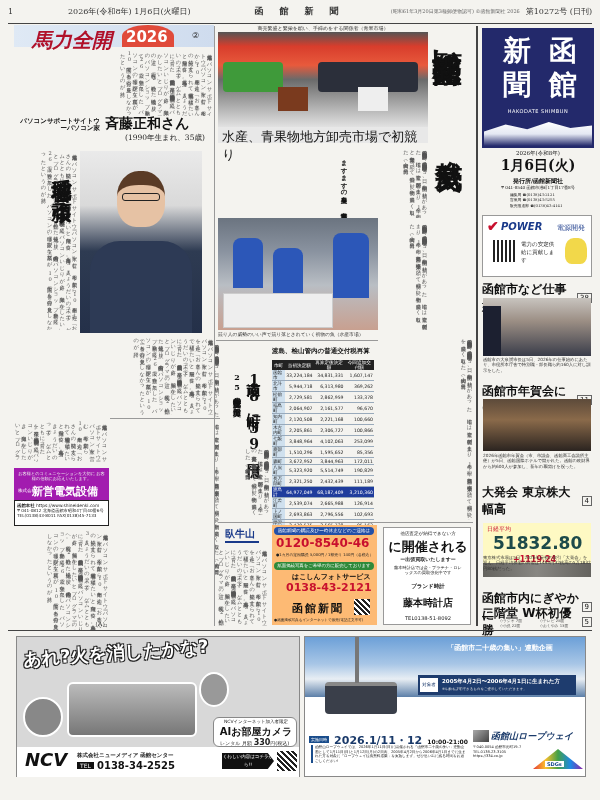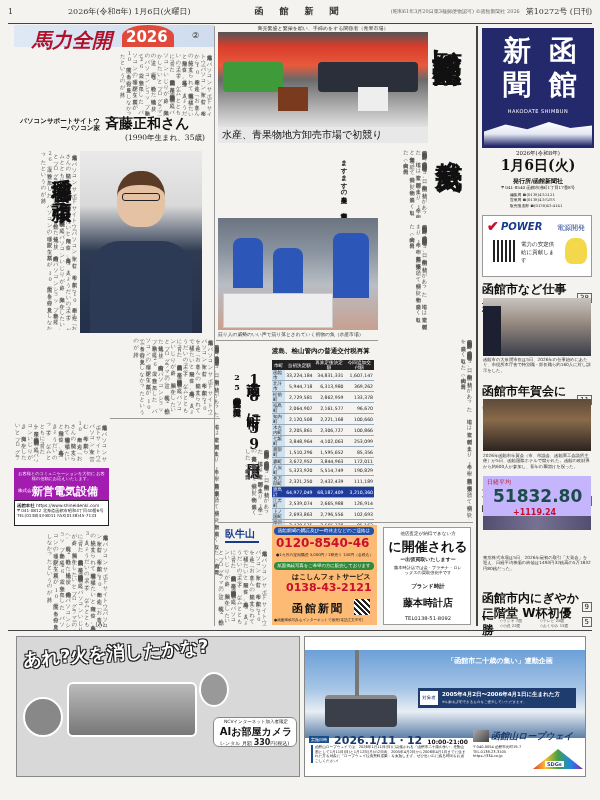--- a/index.html
+++ b/index.html
@@ -85,7 +85,7 @@
   <div class="abs" style="left:60px;top:55px;width:30px;height:24px;background:#7a3a1e"></div>
   <div class="abs" style="left:140px;top:55px;width:30px;height:24px;background:#eee"></div>
 </div>
-<div class="abs sans" style="left:218px;top:127px;width:210px;height:16px;background:#e8e8e8;font-size:10px;padding:1px 4px;color:#111">水産、青果物地方卸売市場で初競り</div>
+<div class="abs sans" style="left:218px;top:127px;width:210px;height:16px;background:#e8e8e8;font-size:13px;padding:1px 4px;color:#111">水産、青果物地方卸売市場で初競り</div>
 <div class="abs hl vt" style="left:430px;top:30px;font-size:30px;line-height:34px;height:190px">商売繁盛願い</div>
 
 <div class="abs hl vt" style="left:432px;top:140px;font-size:28px;line-height:32px;height:130px;background:#f4f3ef">威勢良く</div>

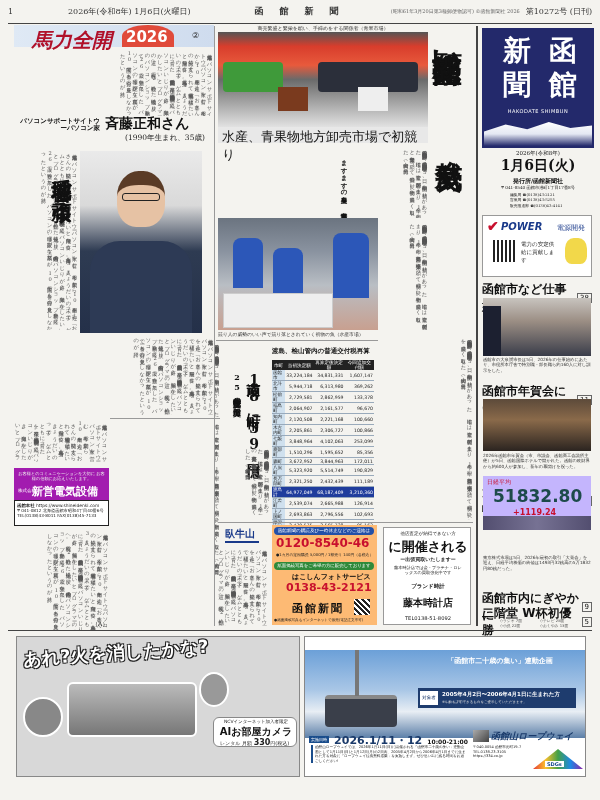--- a/index.html
+++ b/index.html
@@ -325,7 +325,7 @@
       <span class="pgn">4</span>
     </div>
 </div>
-<div class="abs" style="left:483px;top:476px;width:108px;height:54px;background:#c4b5fd">
+<div class="abs" style="left:483px;top:523px;width:108px;height:54px;background:#fef9c3">
   <span class="abs sans" style="left:4px;top:2px;font-size:6px;color:#c8102e">日経平均</span>
   <span class="abs sans" style="left:10px;top:10px;font-size:17px;color:#1d4a4a;font-weight:bold">51832.80</span>
   <span class="abs sans" style="left:30px;top:32px;font-size:8px;color:#c8102e;font-weight:bold">+1119.24</span>

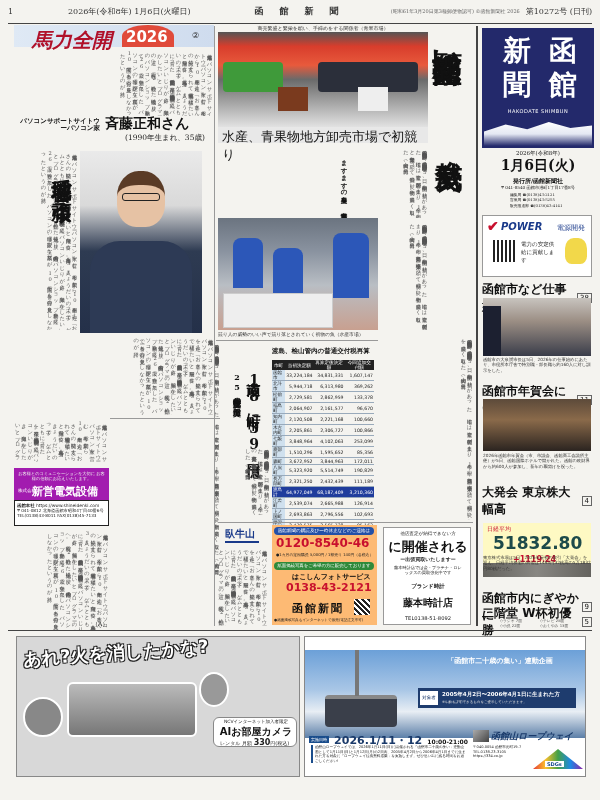--- a/index.html
+++ b/index.html
@@ -367,7 +367,7 @@
 </div>
 
 <div class="abs" style="left:304px;top:636px;width:282px;height:141px;background:#fff;border:1px solid #888">
-  <div class="abs" style="left:0;top:13px;width:280px;height:88px;background:linear-gradient(180deg,#6ca0d8 0%,#a8c6e6 45%,#e8eef4 70%,#5c7fa8 100%)">
+  <div class="abs" style="left:0;top:0;width:280px;height:60px;background:linear-gradient(180deg,#6ca0d8 0%,#a8c6e6 45%,#e8eef4 70%,#5c7fa8 100%)">
     <div class="abs" style="left:20px;top:45px;width:72px;height:32px;background:#3a3f4a;border-radius:4px;border-top:4px solid #888"></div>
     <div class="abs" style="left:50px;top:0;width:4px;height:46px;background:#777"></div>
     <div class="abs sans" style="left:110px;top:6px;width:170px;text-align:center;font-size:7px;color:#fff;font-weight:bold">「函館市二十歳の集い」連動企画</div>

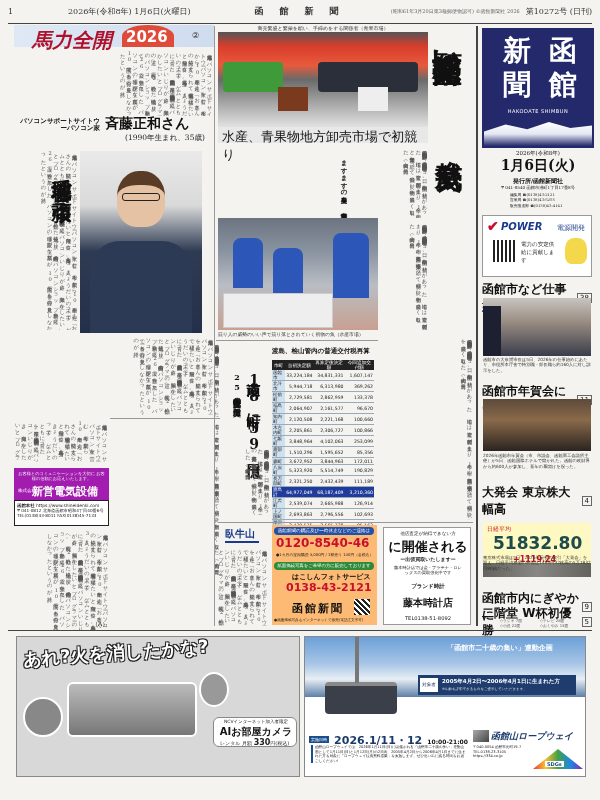--- a/index.html
+++ b/index.html
@@ -364,6 +364,14 @@
     <div class="abs hl sans" style="left:0;top:7px;width:84px;text-align:center;font-size:10px">AIお部屋カメラ</div>
     <div class="abs sans" style="left:6px;top:20px;font-size:5px"><span>レンタル 月額</span> <b style="font-size:8px">330</b><span>円(税込)</span></div>
   </div>
+  <div class="abs" style="left:0;top:110px;width:282px;height:30px;background:#fff">
+    <div class="abs hl sans" style="left:8px;top:2px;font-size:18px;font-style:italic;color:#111">NCV</div>
+    <div class="abs sans" style="left:60px;top:5px;font-size:5.5px;font-weight:bold">株式会社ニューメディア 函館センター</div>
+    <span class="abs sans" style="left:60px;top:15px;background:#111;color:#fff;font-size:6px;padding:0 3px">TEL</span>
+    <span class="abs hl sans" style="left:80px;top:13px;font-size:10px">0138-34-2525</span>
+    <div class="abs sans" style="left:205px;top:6px;width:52px;height:16px;background:#111;color:#fff;font-size:4.5px;text-align:center;line-height:8px;clip-path:polygon(0 0,88% 0,100% 50%,88% 100%,0 100%)">くわしい内容はコチラから!!</div>
+    <div class="abs" style="left:260px;top:4px;width:20px;height:20px;background:repeating-linear-gradient(45deg,#222 0 2px,#fff 2px 4px)"></div>
+  </div>
 </div>
 
 <div class="abs" style="left:304px;top:636px;width:282px;height:141px;background:#fff;border:1px solid #888">

